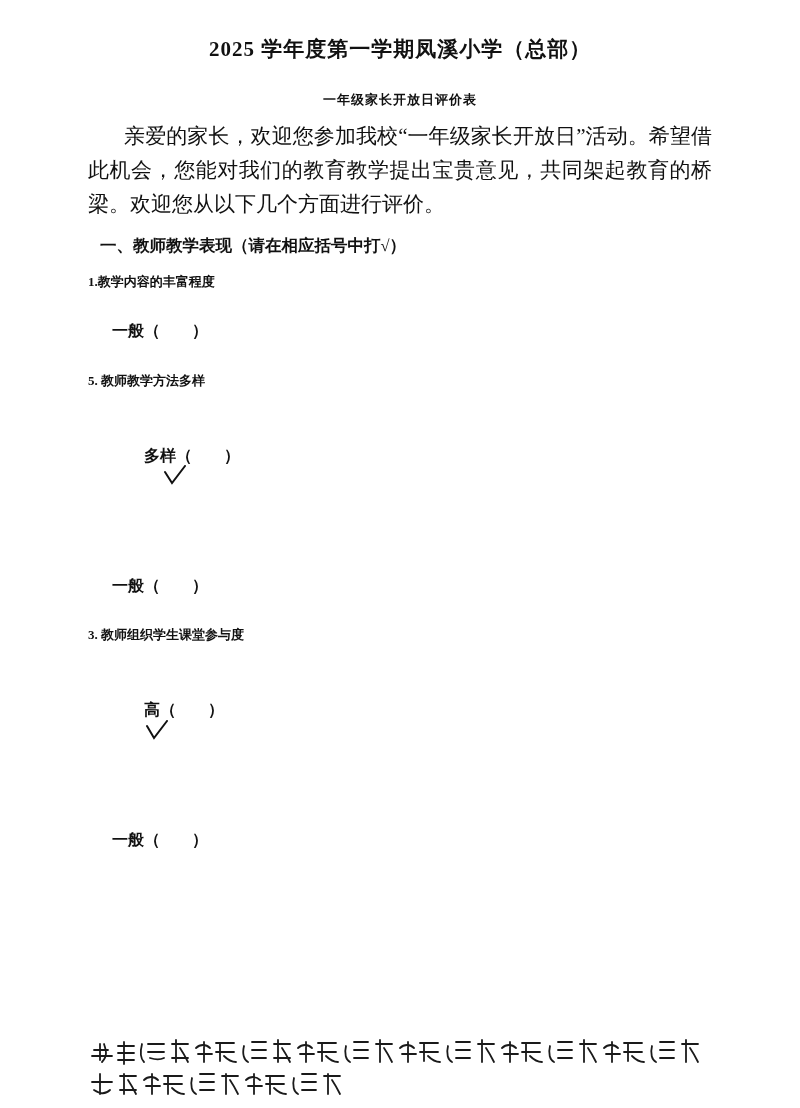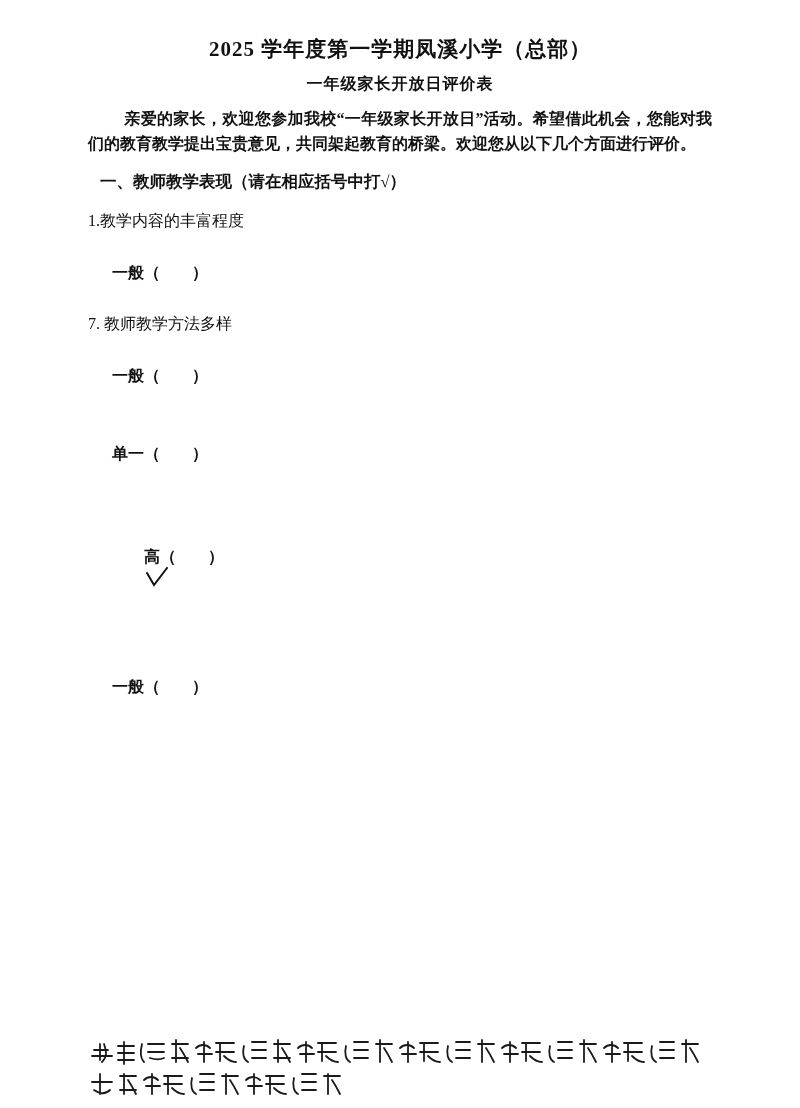--- a/index.html
+++ b/index.html
@@ -34,7 +34,7 @@
     font-weight: bold;
     letter-spacing: 1px;
     line-height: 1.5;
-    margin: 0 0 6px 0;
+    margin: 0 0 24px 0;
   }
   .title2 {
     text-align: center;

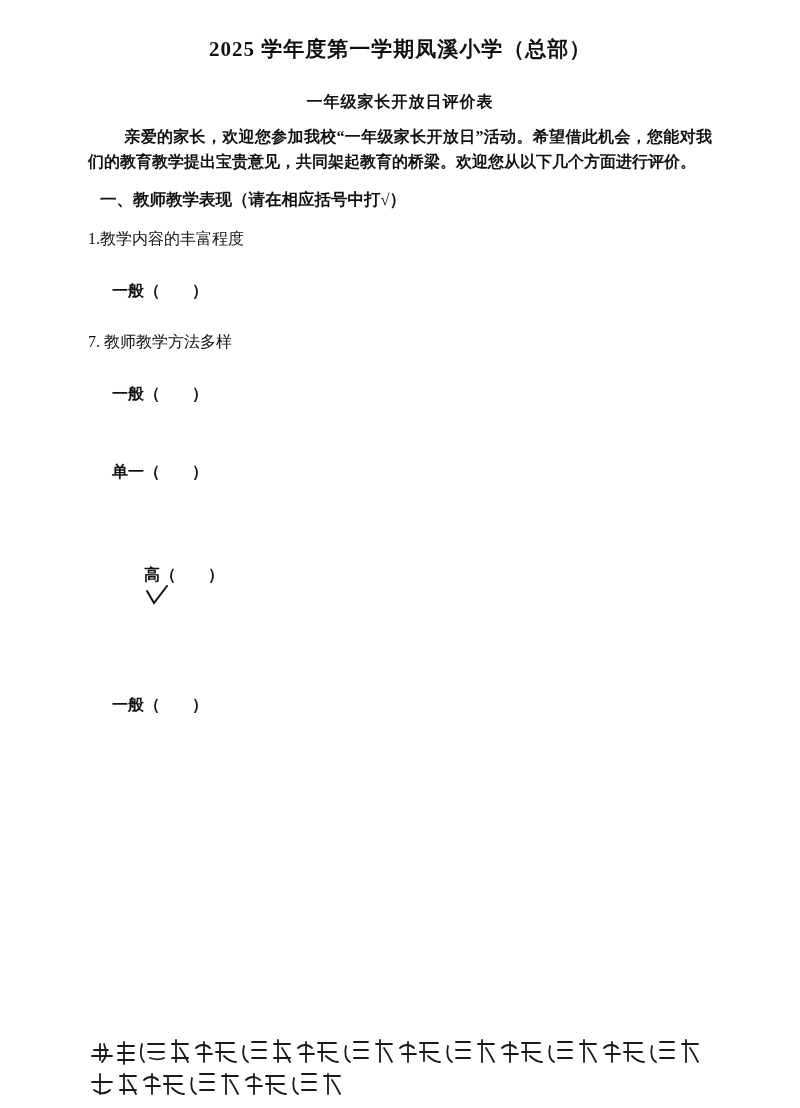--- a/index.html
+++ b/index.html
@@ -38,7 +38,7 @@
   }
   .title2 {
     text-align: center;
-    font-size: 16px;
+    font-size: 13px;
     font-weight: bold;
     letter-spacing: 1px;
     line-height: 1.5;

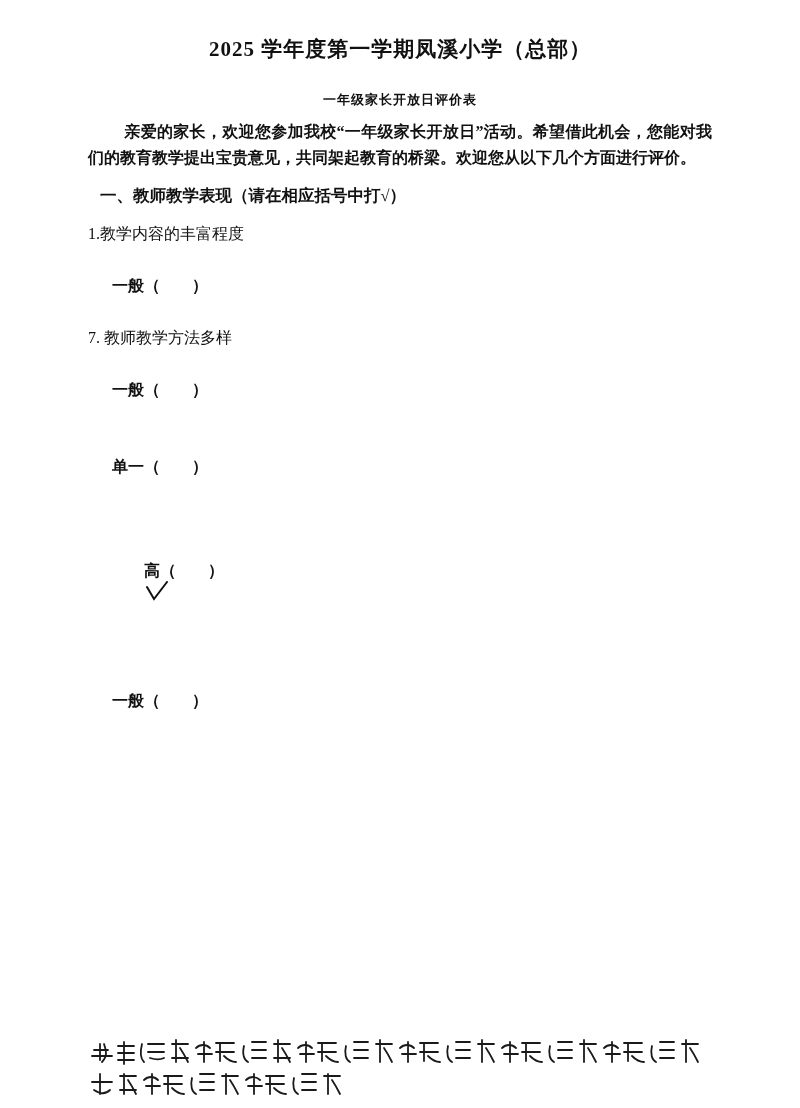--- a/index.html
+++ b/index.html
@@ -45,10 +45,10 @@
     margin: 0 0 10px 0;
   }
   .para {
-    font-size: 16px;
+    font-size: 21px;
     line-height: 1.62;
     text-align: justify;
-    font-weight: bold;
+    font-weight: normal;
     margin: 0 0 2px 0;
   }
   .para .indent {

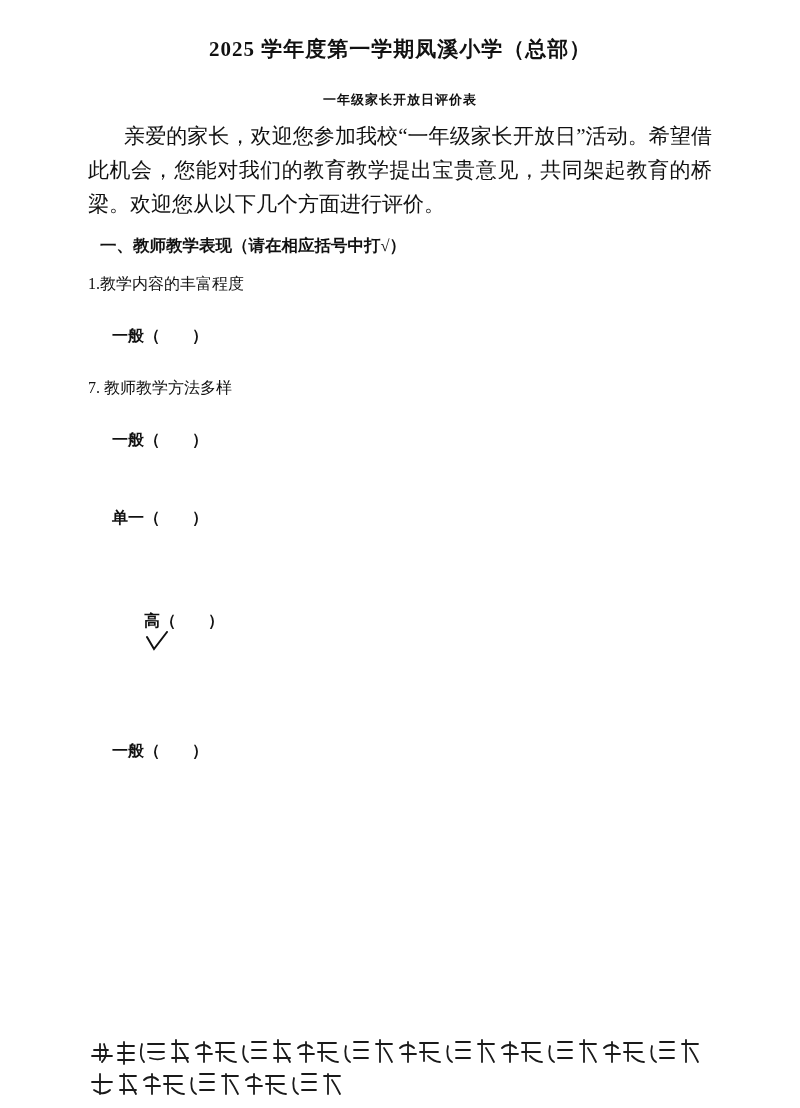--- a/index.html
+++ b/index.html
@@ -62,9 +62,9 @@
     margin: 12px;
   }
   .qline {
-    font-size: 16px;
+    font-size: 13px;
     line-height: 1.62;
-    font-weight: normal;
+    font-weight: bold;
     margin: 0;
     white-space: pre;
   }

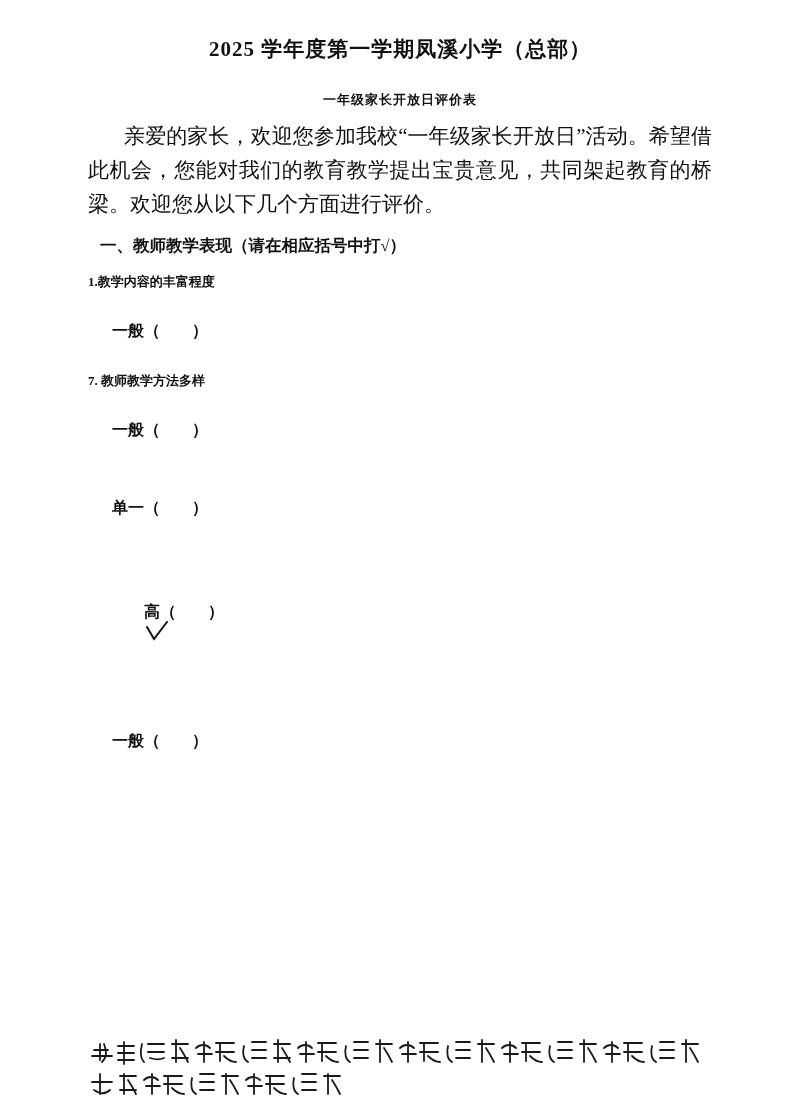--- a/index.html
+++ b/index.html
@@ -112,7 +112,7 @@
       <span>一般</span><span>（　　）</span>
     </div>
 
-    <div class="qline">7. 教师教学方法多样</div>
+    <div class="qline">5. 教师教学方法多样</div>
     <div class="optline">
       <span>一般</span><span>（　　）</span>
     </div>

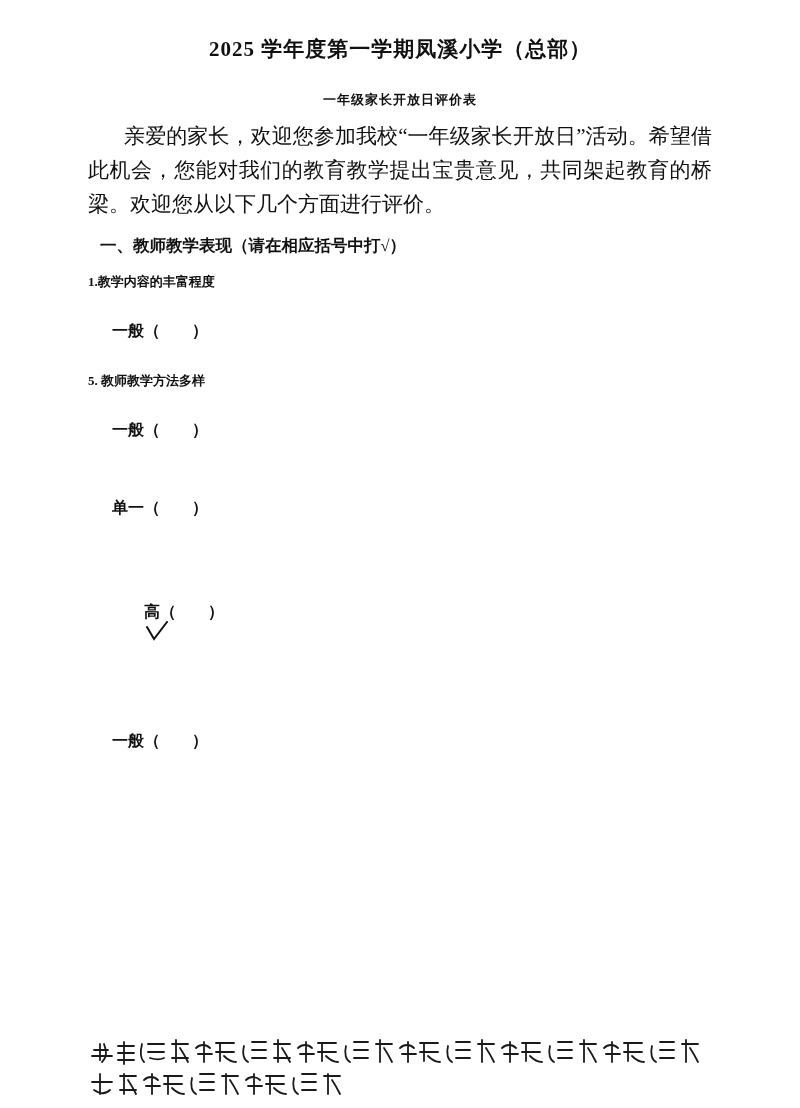--- a/index.html
+++ b/index.html
@@ -114,6 +114,16 @@
 
     <div class="qline">5. 教师教学方法多样</div>
     <div class="optline">
+      <span class="opt-wrap">
+        <span>多样</span><span>（　　）</span>
+        <span class="tick" style="left:50px; top:-4px;">
+          <svg width="26" height="22" viewBox="0 0 26 22">
+              <path d="M3 7 L10 18 L23 1" stroke="#111" stroke-width="2" fill="none" stroke-linecap="round"></path>
+            </svg>
+        </span>
+      </span>
+    </div>
+    <div class="optline">
       <span>一般</span><span>（　　）</span>
     </div>
     <div class="optline">

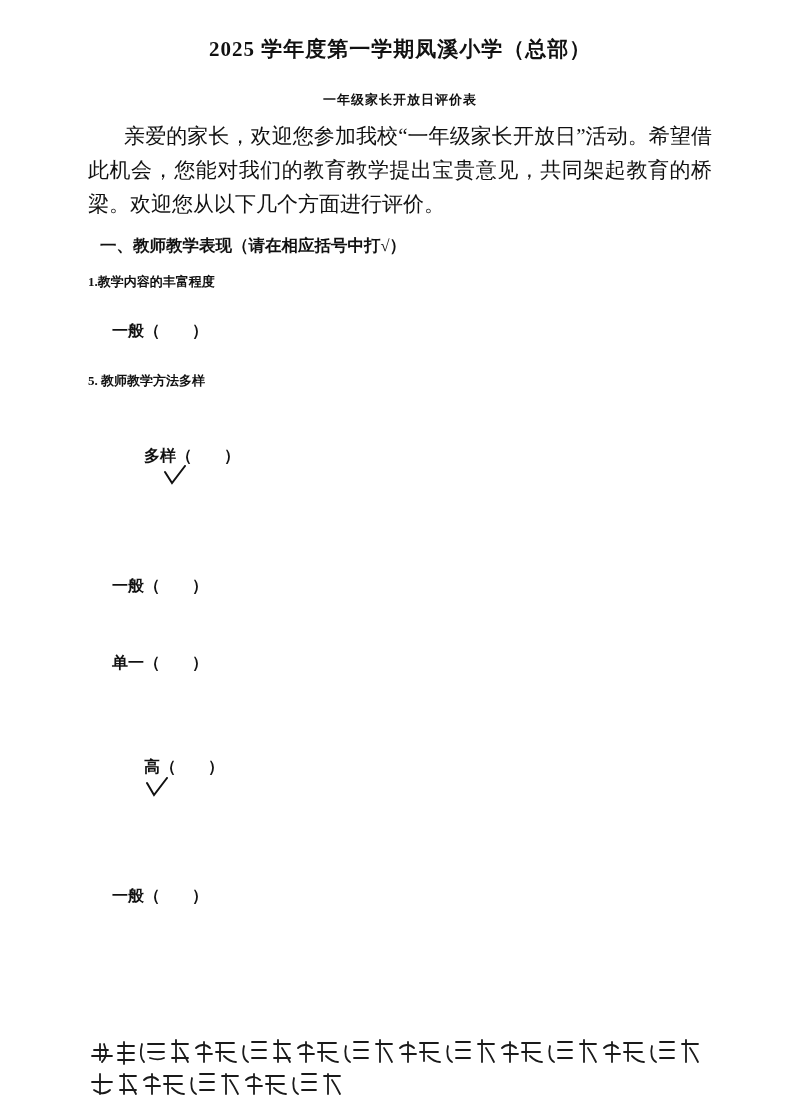--- a/index.html
+++ b/index.html
@@ -130,6 +130,7 @@
       <span>单一</span><span>（　　）</span>
     </div>
 
+    <div class="qline">3. 教师组织学生课堂参与度</div>
     <div class="optline">
       <span class="opt-wrap">
         <span>高</span><span>（　　）</span>

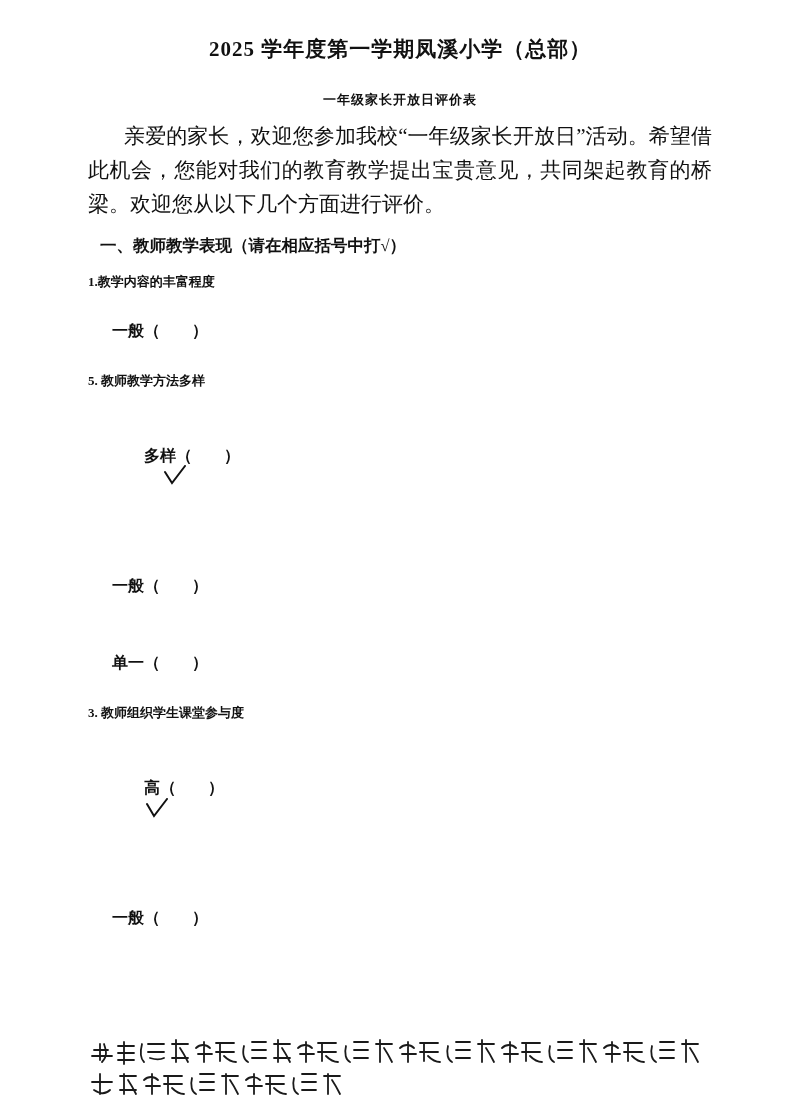--- a/index.html
+++ b/index.html
@@ -126,9 +126,6 @@
     <div class="optline">
       <span>一般</span><span>（　　）</span>
     </div>
-    <div class="optline">
-      <span>单一</span><span>（　　）</span>
-    </div>
 
     <div class="qline">3. 教师组织学生课堂参与度</div>
     <div class="optline">

